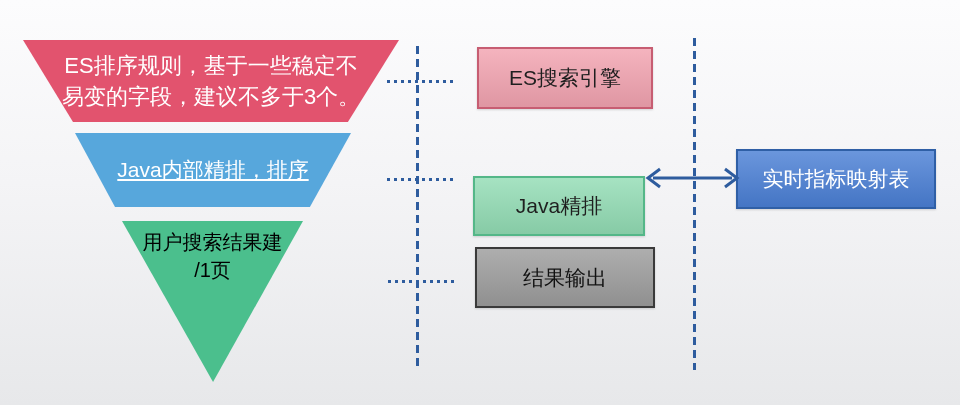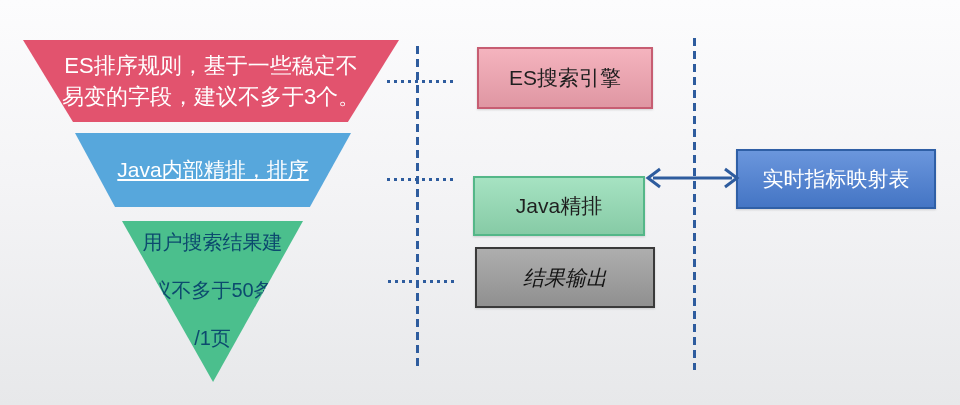--- a/index.html
+++ b/index.html
@@ -87,7 +87,7 @@
     <span class="line">Java内部精排，排序</span>
   </div>
 
-  <div class="funnel-layer layer-2" style="background-color: rgb(75, 191, 141); color: #0c4a6e; gap: 20px;">
+  <div class="funnel-layer layer-2" style="background-color: rgb(75, 191, 141); color: #000000;">
     <span class="line">用户搜索结果建</span>
     <span class="line">议不多于50条</span>
     <span class="line">/1页</span>

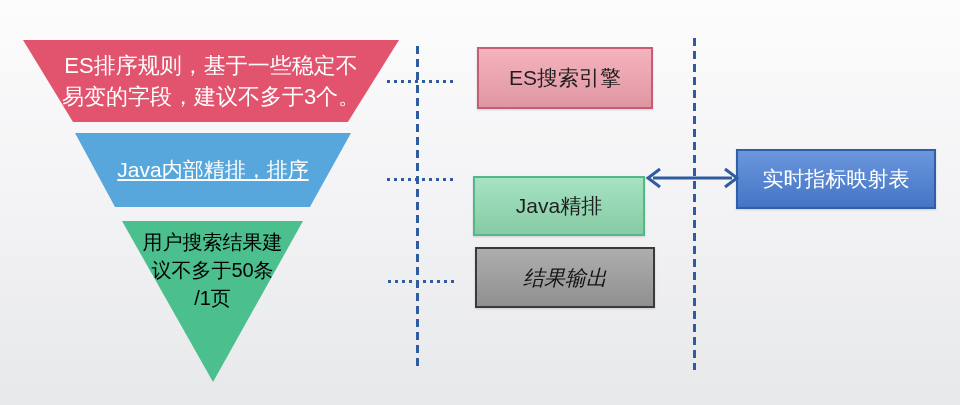--- a/index.html
+++ b/index.html
@@ -89,7 +89,6 @@
 
   <div class="funnel-layer layer-2" style="background-color: rgb(75, 191, 141); color: #000000;">
     <span class="line">用户搜索结果建</span>
-    <span class="line">议不多于50条</span>
     <span class="line">/1页</span>
   </div>
 

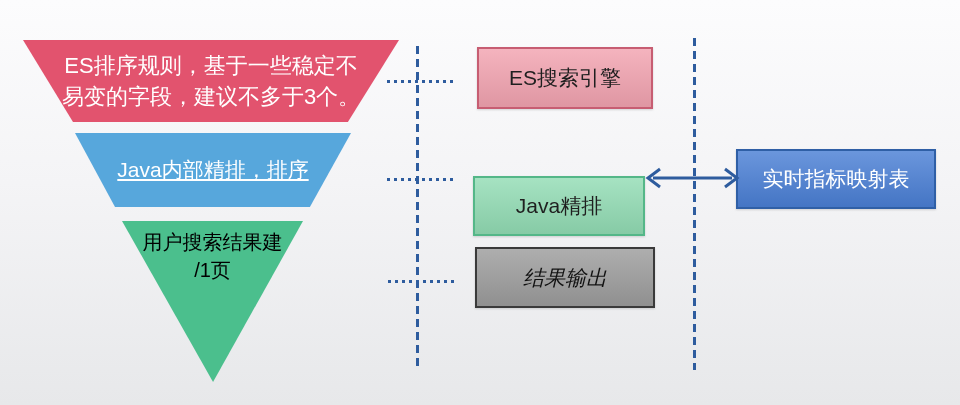--- a/index.html
+++ b/index.html
@@ -107,7 +107,7 @@
     <span>Java精排</span>
   </div>
 
-  <div class="pbox box-2" style="background-color: rgb(156, 156, 156); border-color: rgb(58, 58, 58); color: rgb(17, 17, 17); font-style: italic;">
+  <div class="pbox box-2" style="background-color: rgb(156, 156, 156); border-color: rgb(58, 58, 58); color: rgb(17, 17, 17);">
     <span>结果输出</span>
   </div>
 

